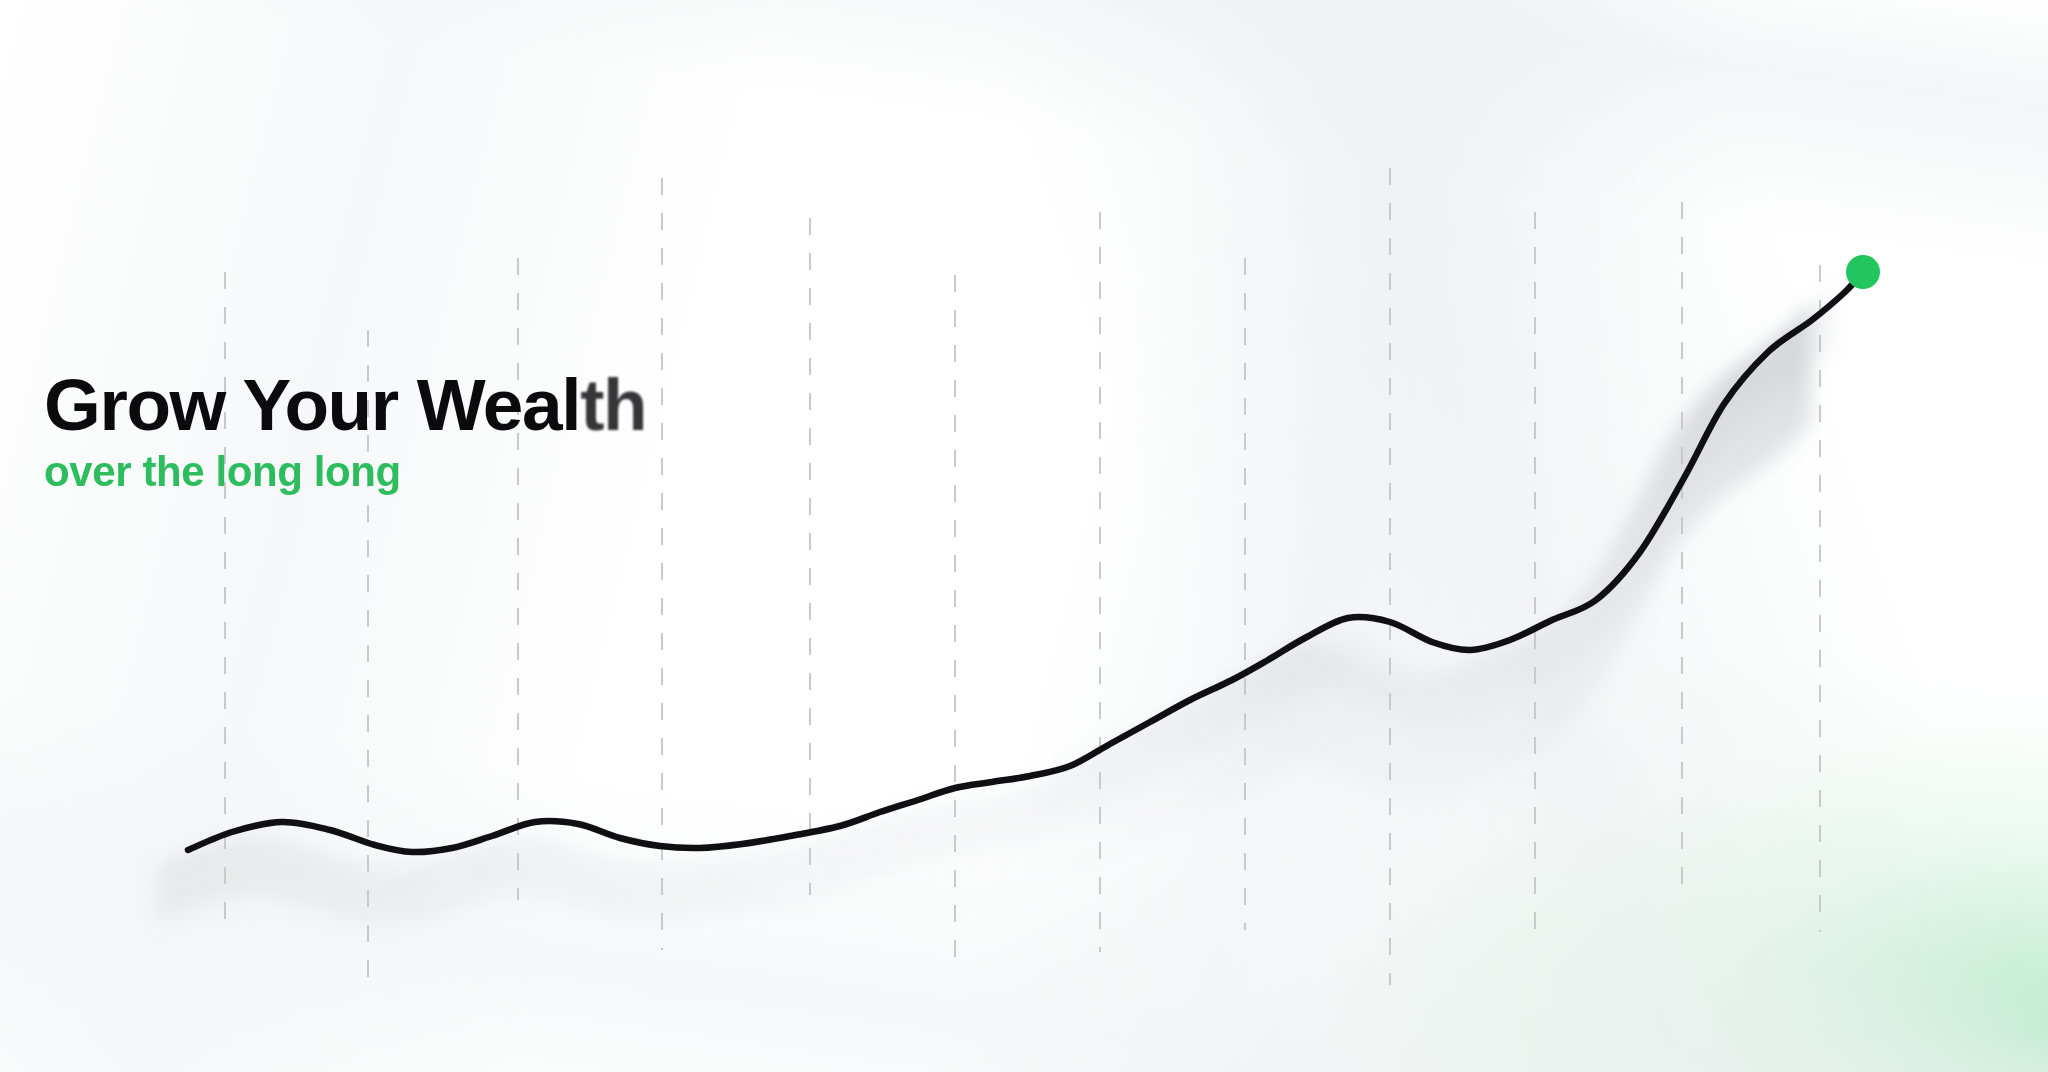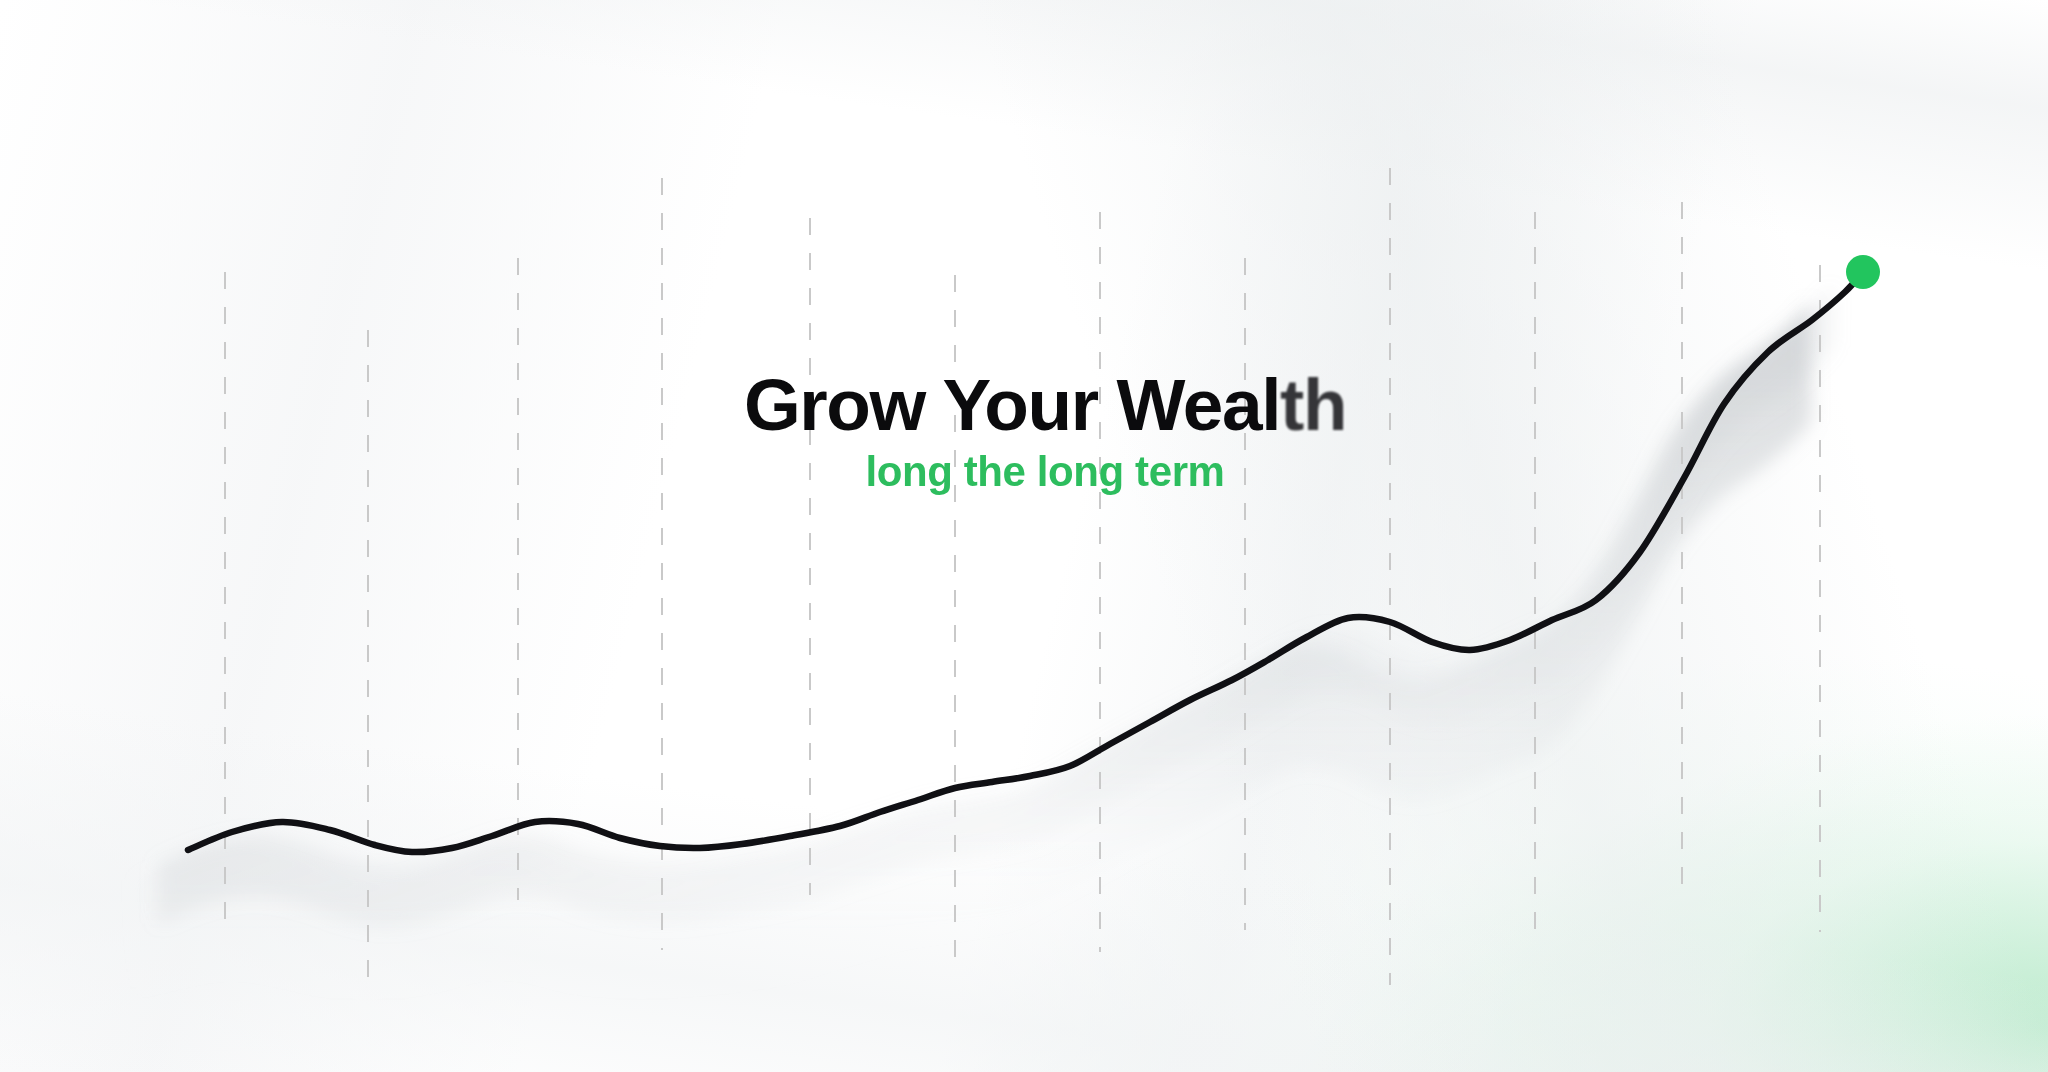--- a/index.html
+++ b/index.html
@@ -75,7 +75,6 @@
     left: 0;
     right: 2px;
     top: 368px;
-    text-align: center;
     pointer-events: none;
     padding-left: 44px;
   }

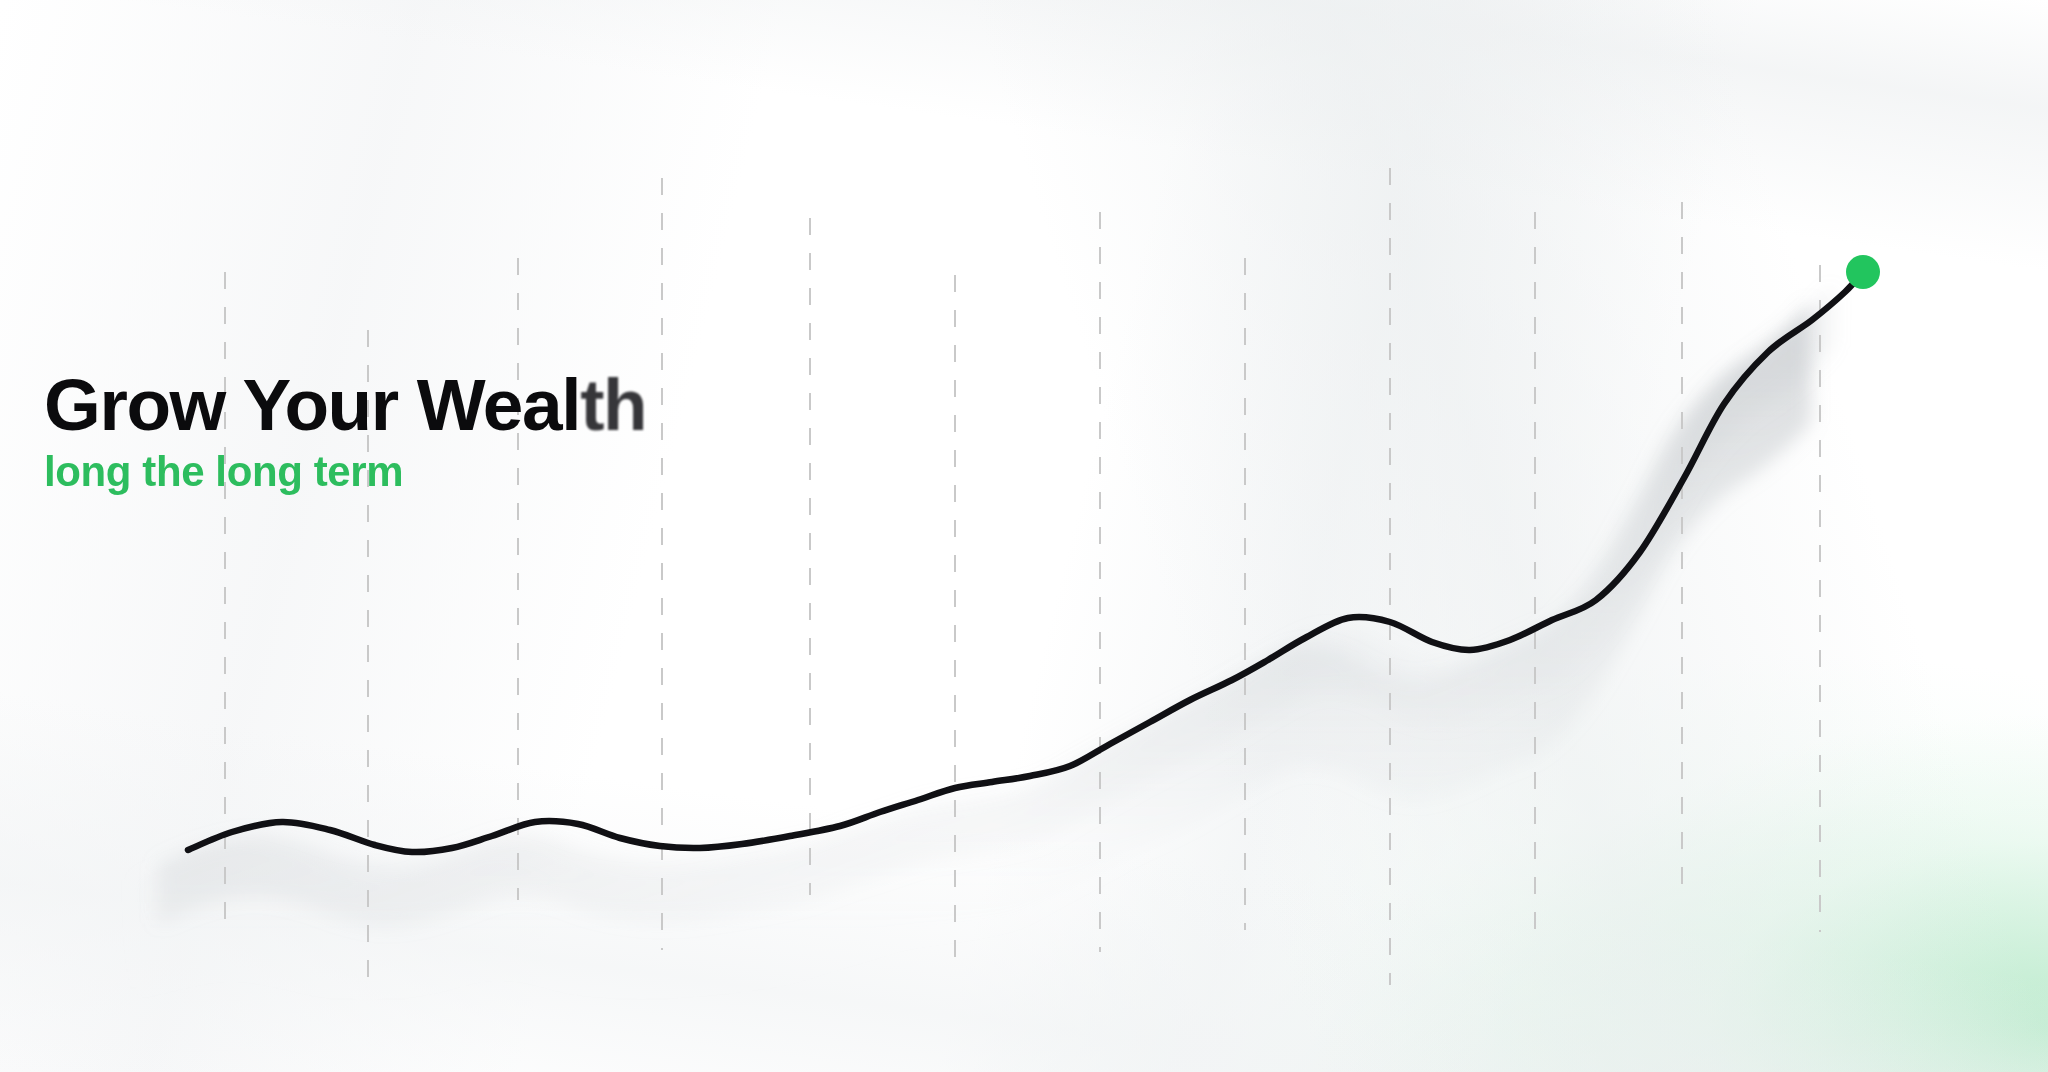--- a/index.html
+++ b/index.html
@@ -169,7 +169,7 @@
 
   <div class="headline-block">
     <h1 class="headline"><span>Grow Your Weal</span><span class="tail">th</span></h1>
-    <p class="subhead">long the long term</p>
+    <p class="subhead">over the long long</p>
   </div>
 
 </div>

